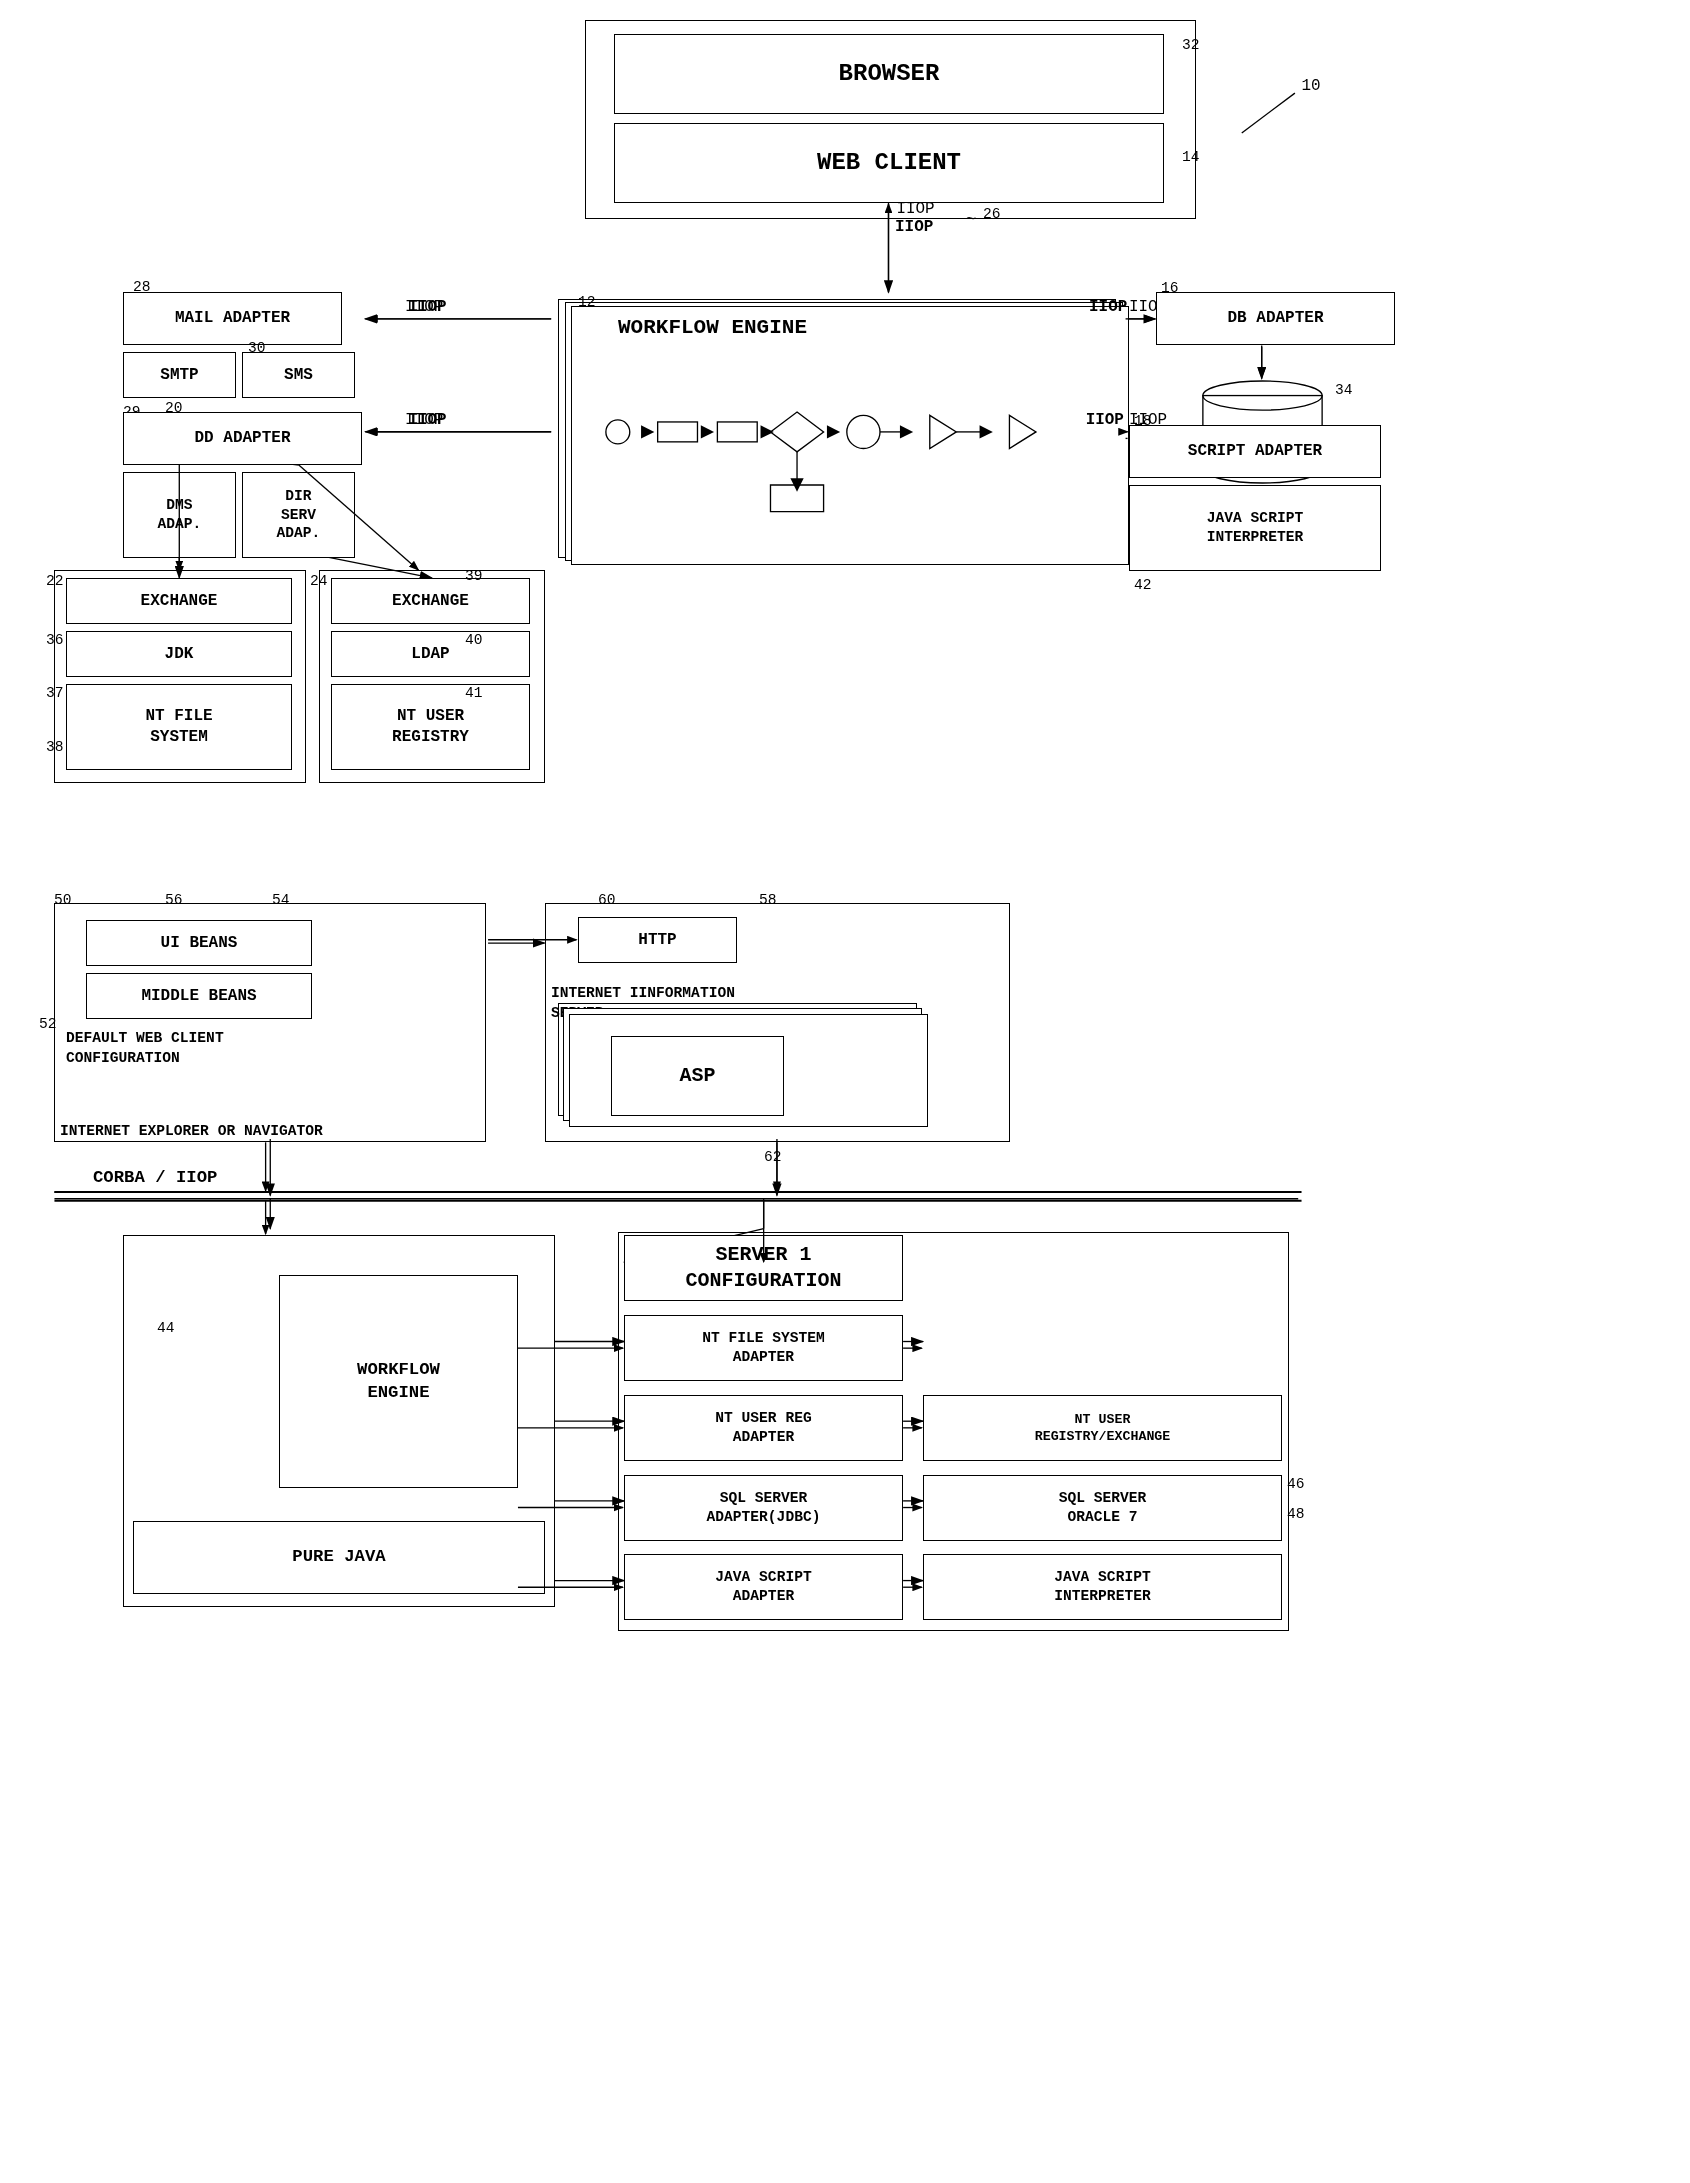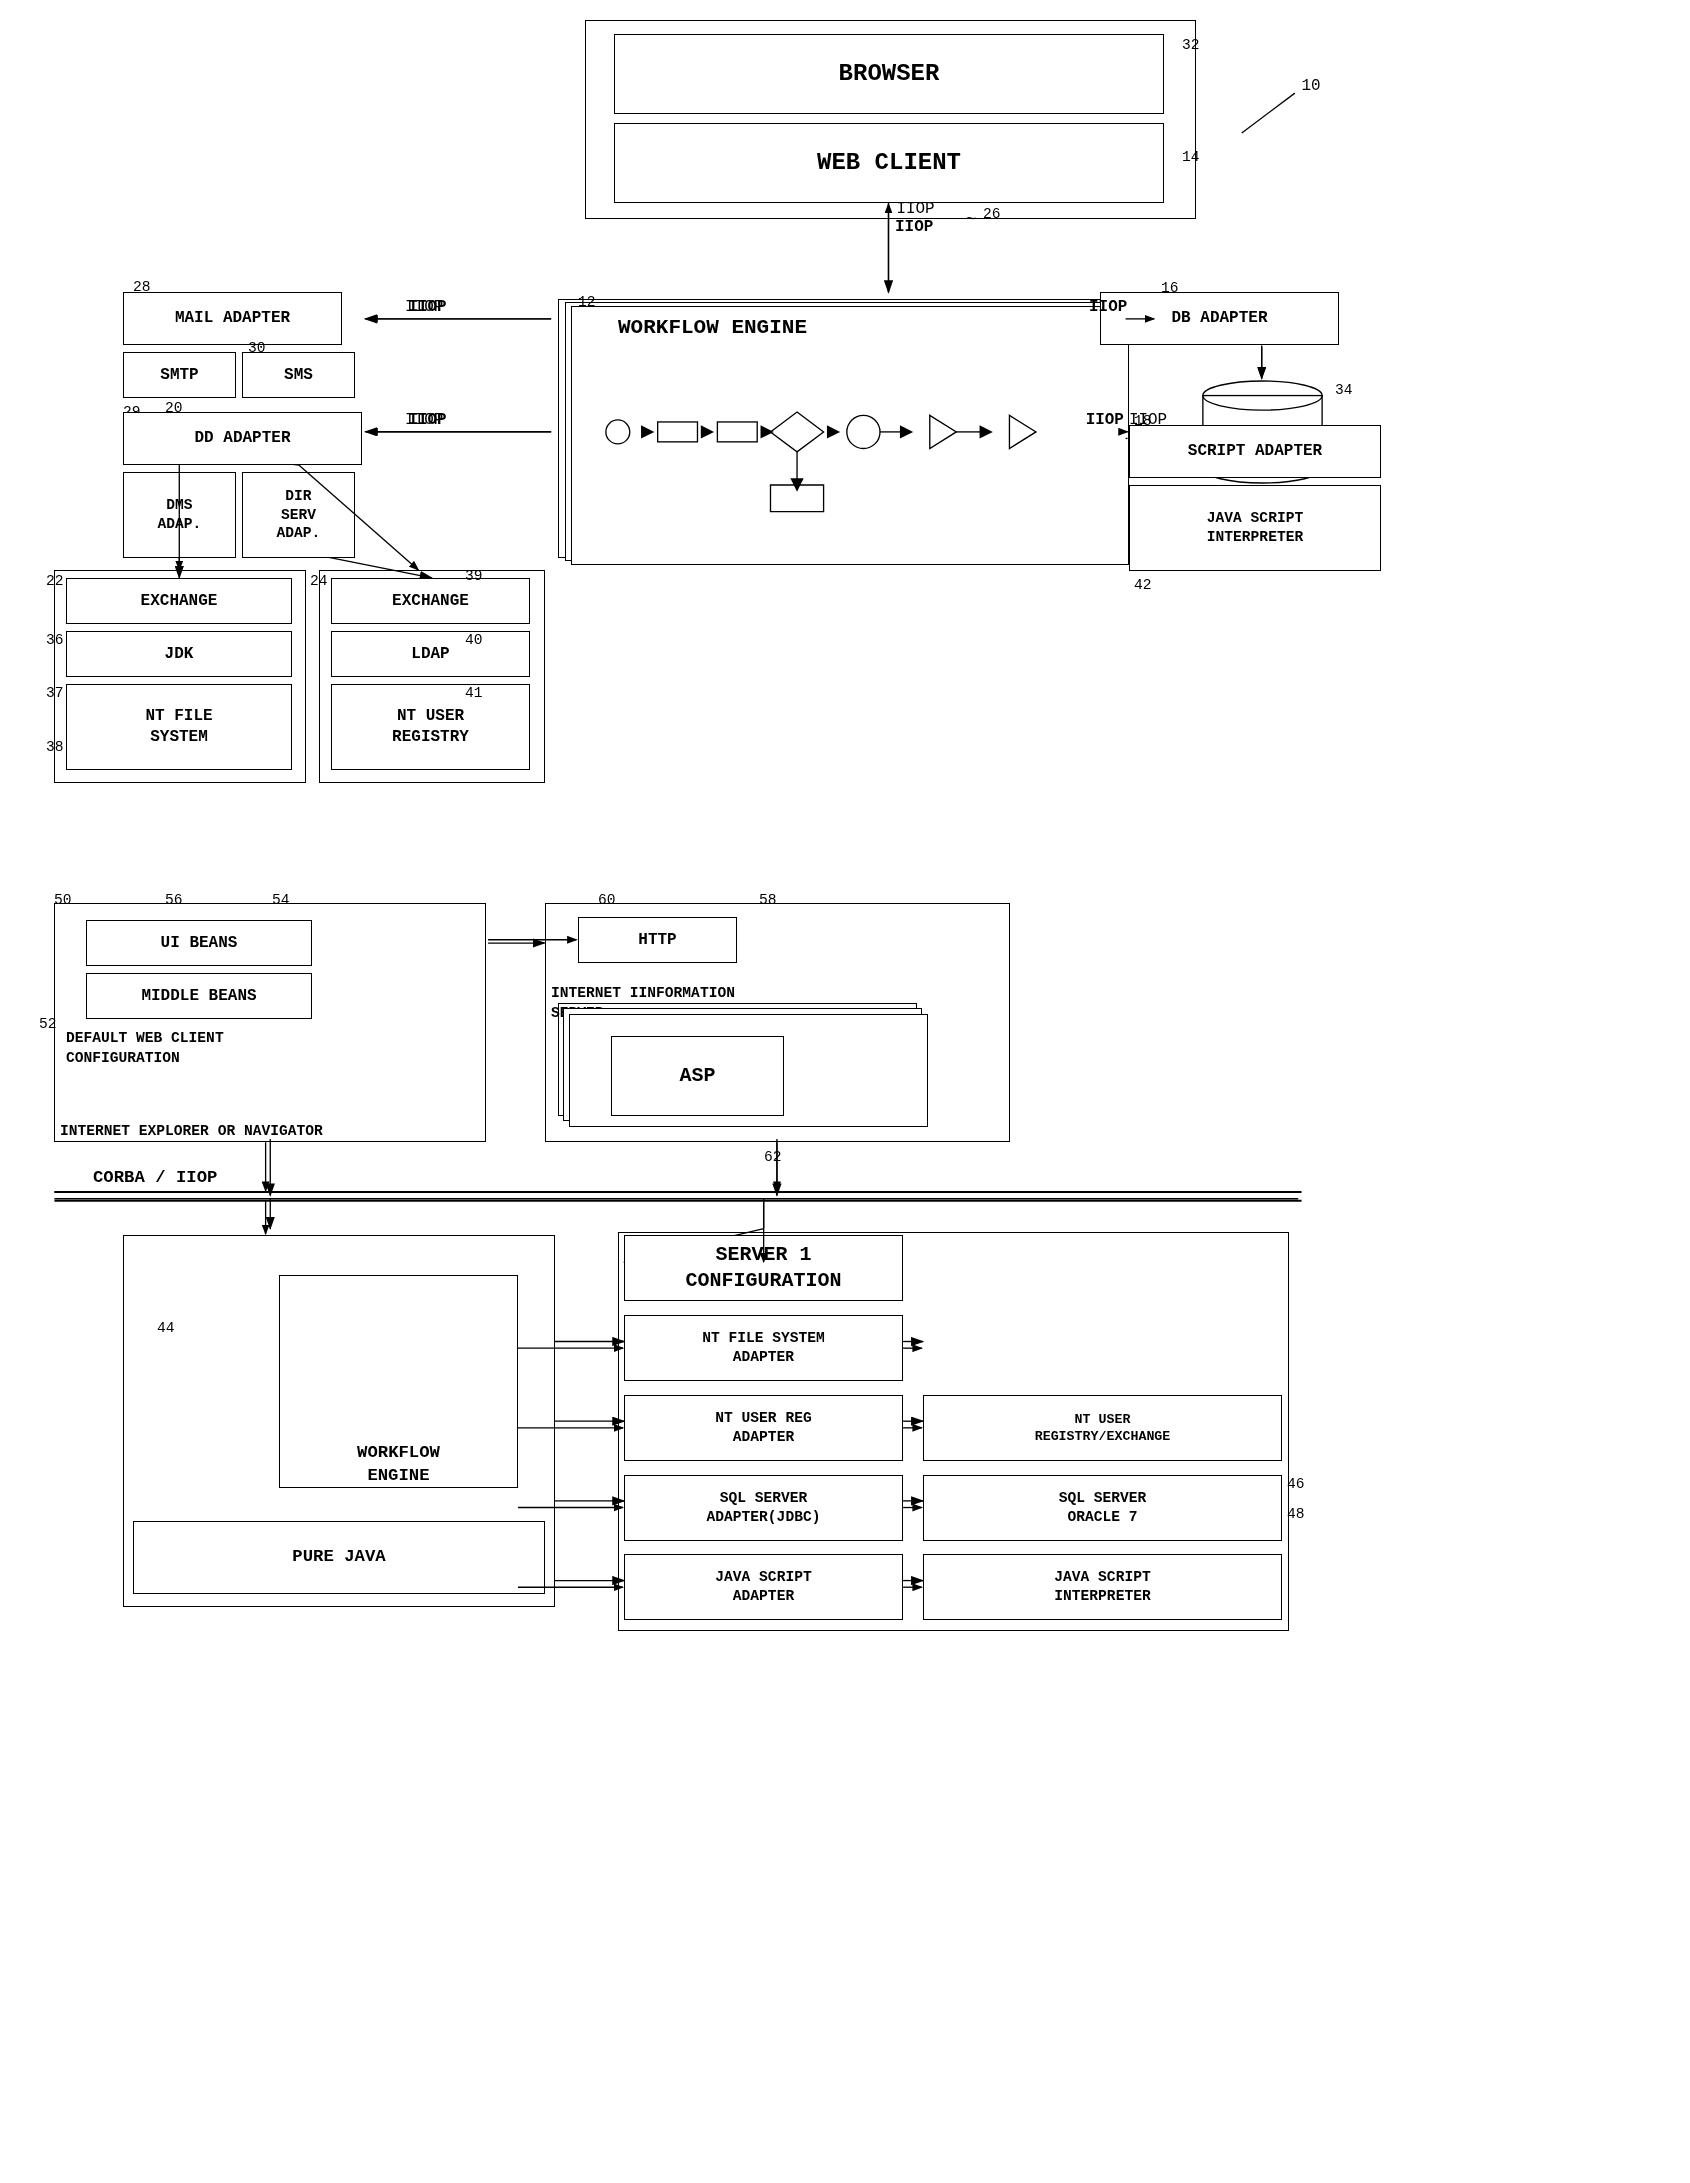--- a/index.html
+++ b/index.html
@@ -209,7 +209,7 @@
 ADAP.</span>
   </div>
 
-  <div class="box" style="left:1100px; top:292px; width:239px; height:53px; font-size:16px;">
+  <div class="box" style="left:1156px; top:292px; width:239px; height:53px; font-size:16px;">
     <span>DB ADAPTER</span>
   </div>
 

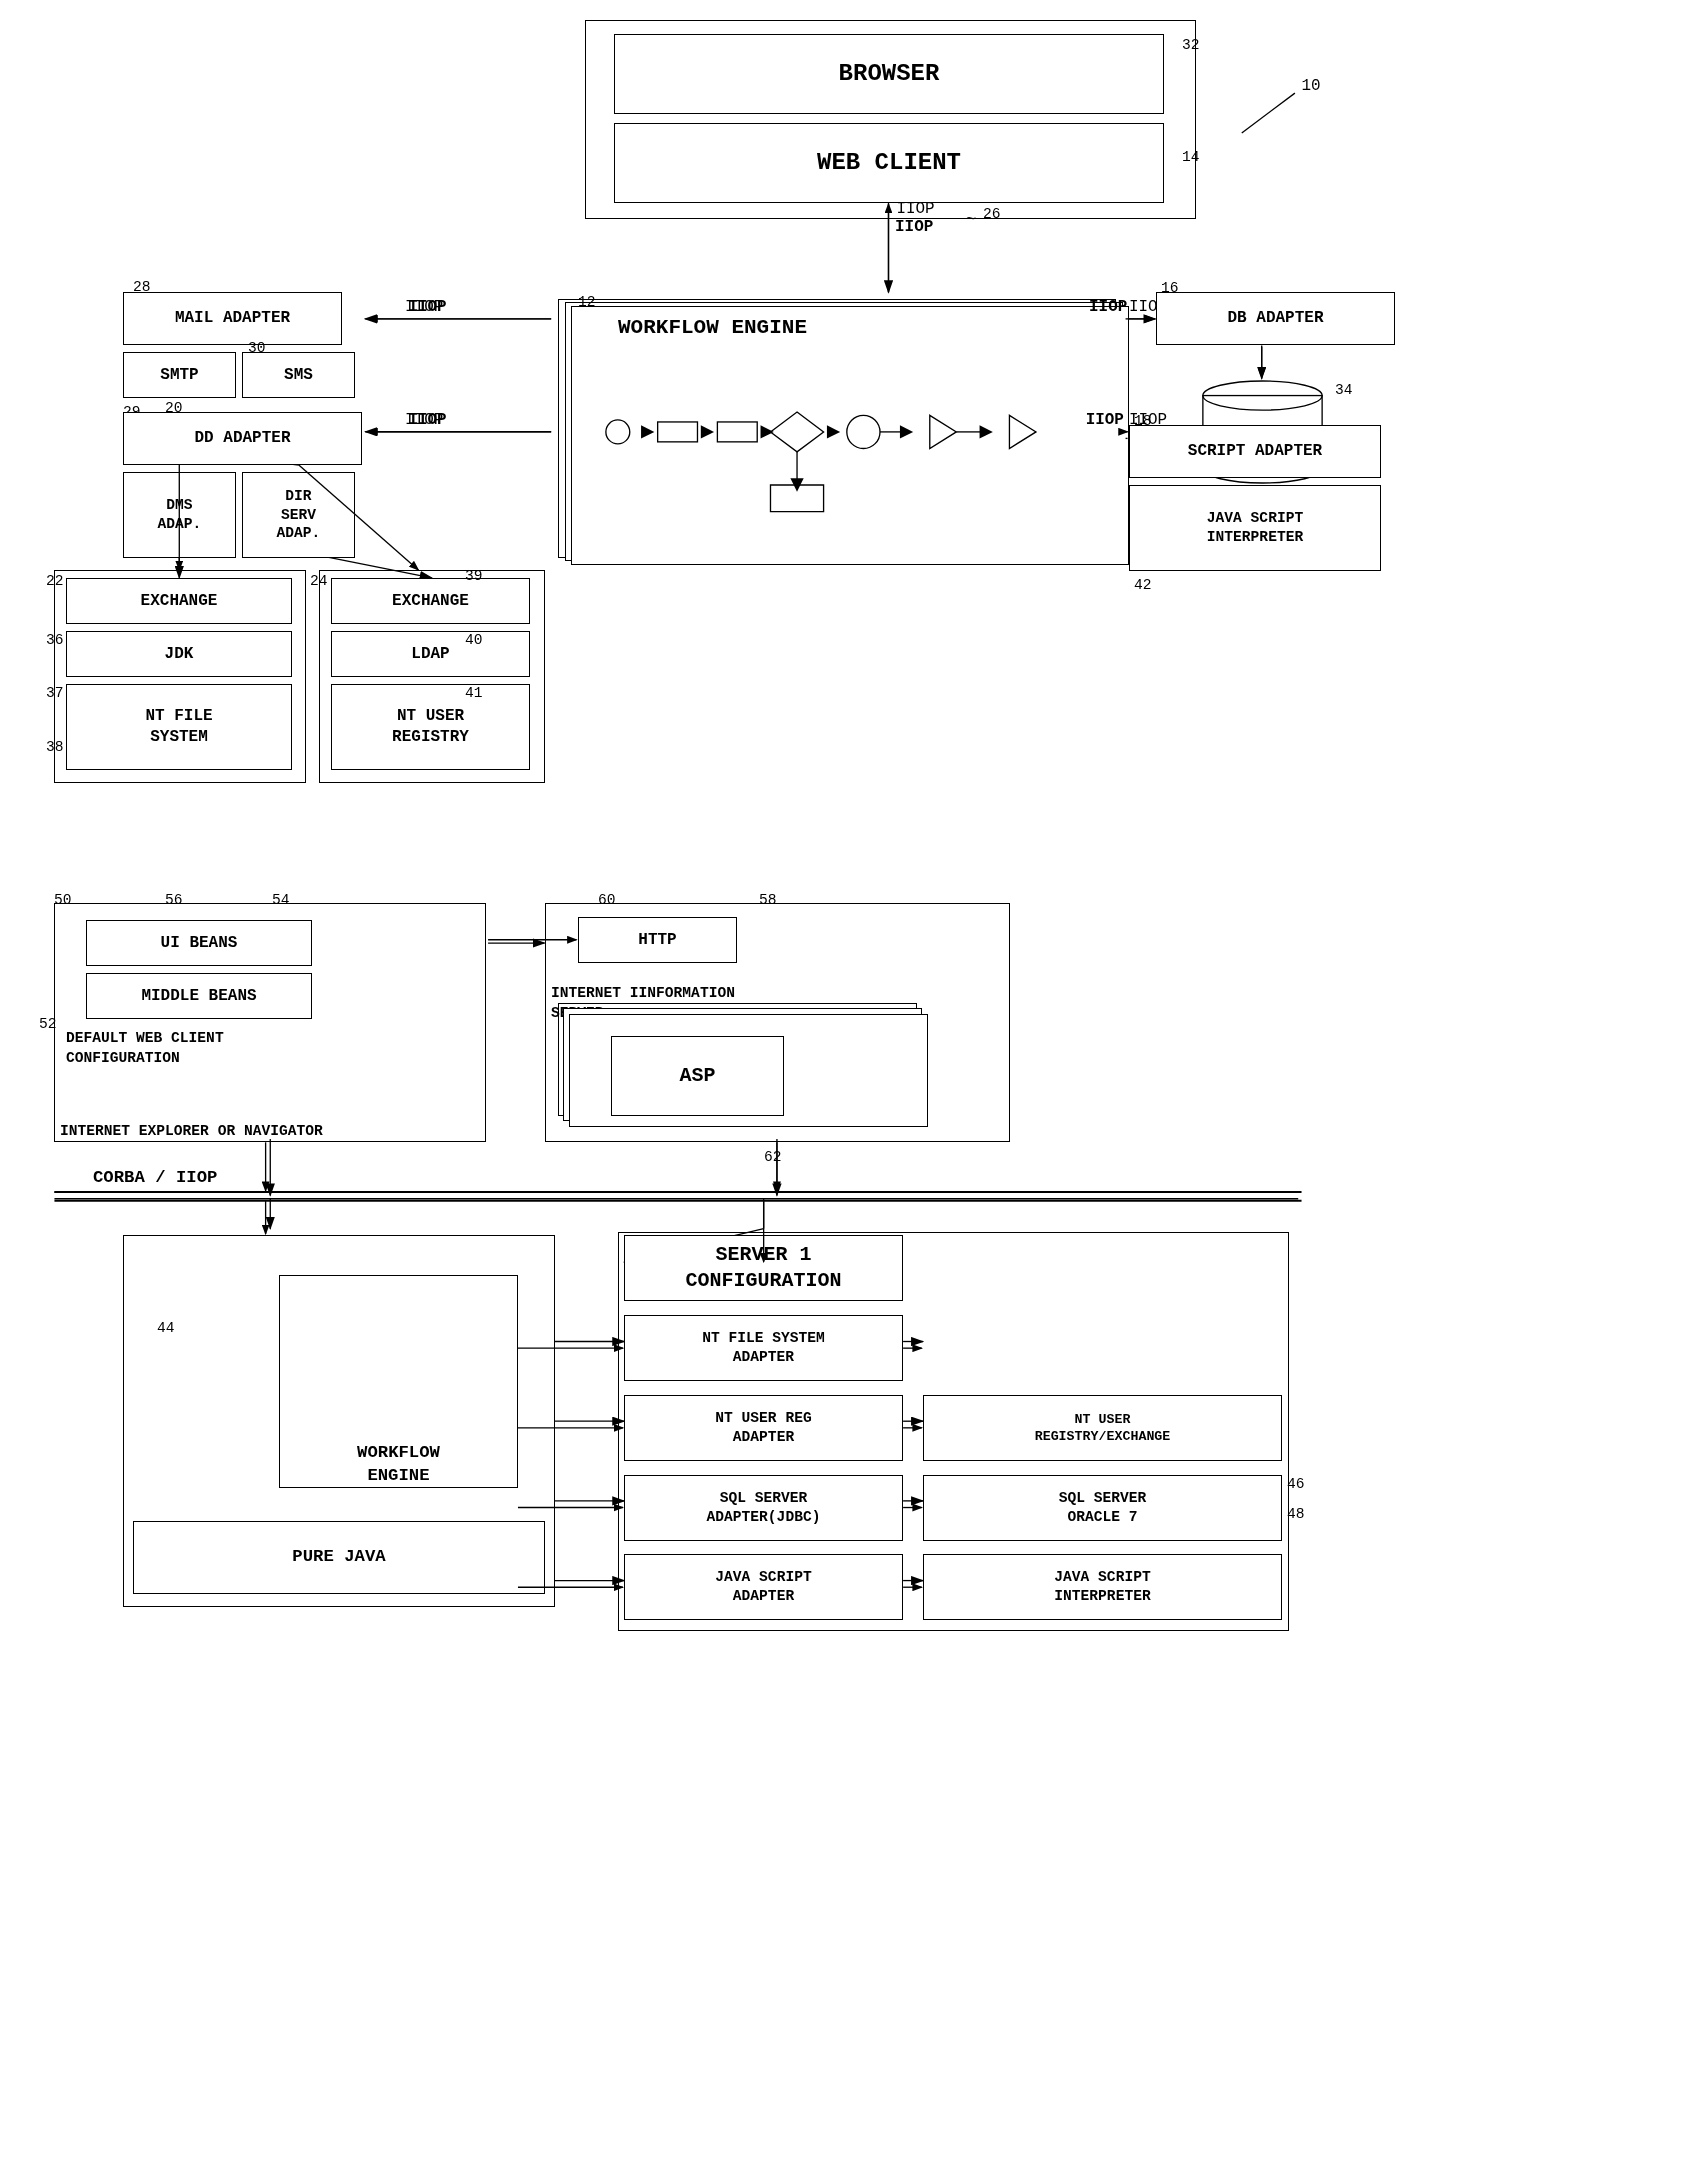--- a/index.html
+++ b/index.html
@@ -334,7 +334,7 @@
 
   <div class="label label-ref" style="left:157px; top:1320px;">44</div>
 
-  <div class="box" style="left:279px; top:1275px; width:239px; height:213px; font-size:17.3px; white-space:pre-line;align-items:flex-end;">
+  <div class="box" style="left:279px; top:1275px; width:239px; height:213px; font-size:17.3px; white-space:pre-line;">
     <span>WORKFLOW
 ENGINE</span>
   </div>

